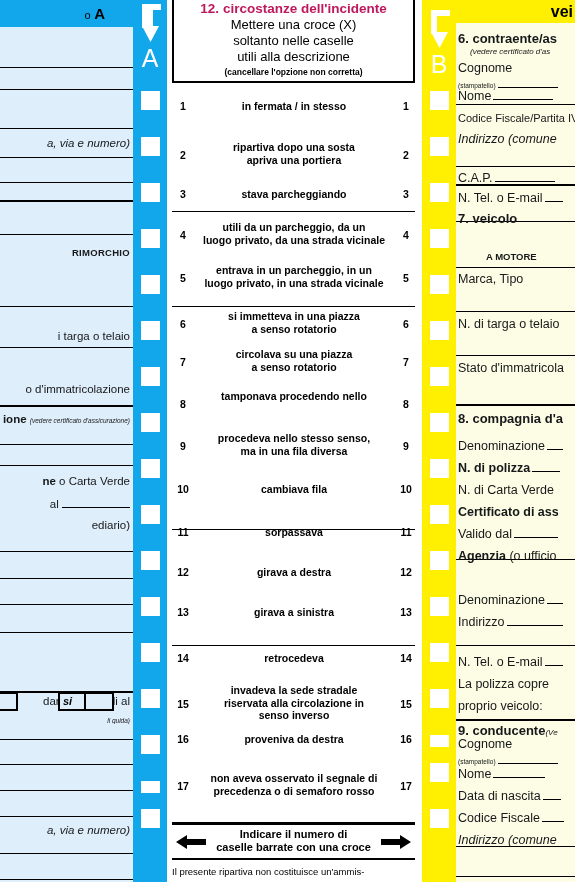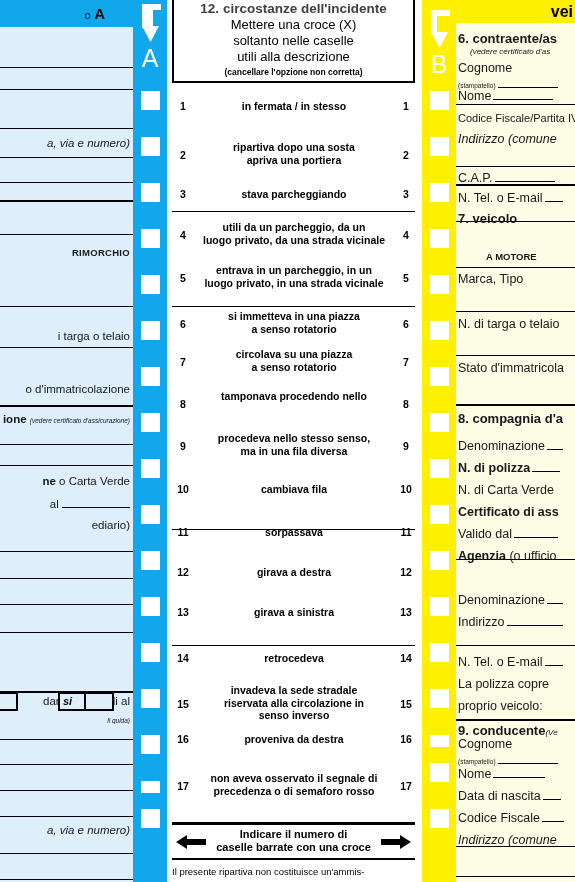--- a/index.html
+++ b/index.html
@@ -155,7 +155,7 @@
   .mid-t1 {
     font-size: 13.5px;
     font-weight: bold;
-    color: #404040;
+    color: #be185d;
     line-height: 1.1;
     white-space: nowrap;
   }

